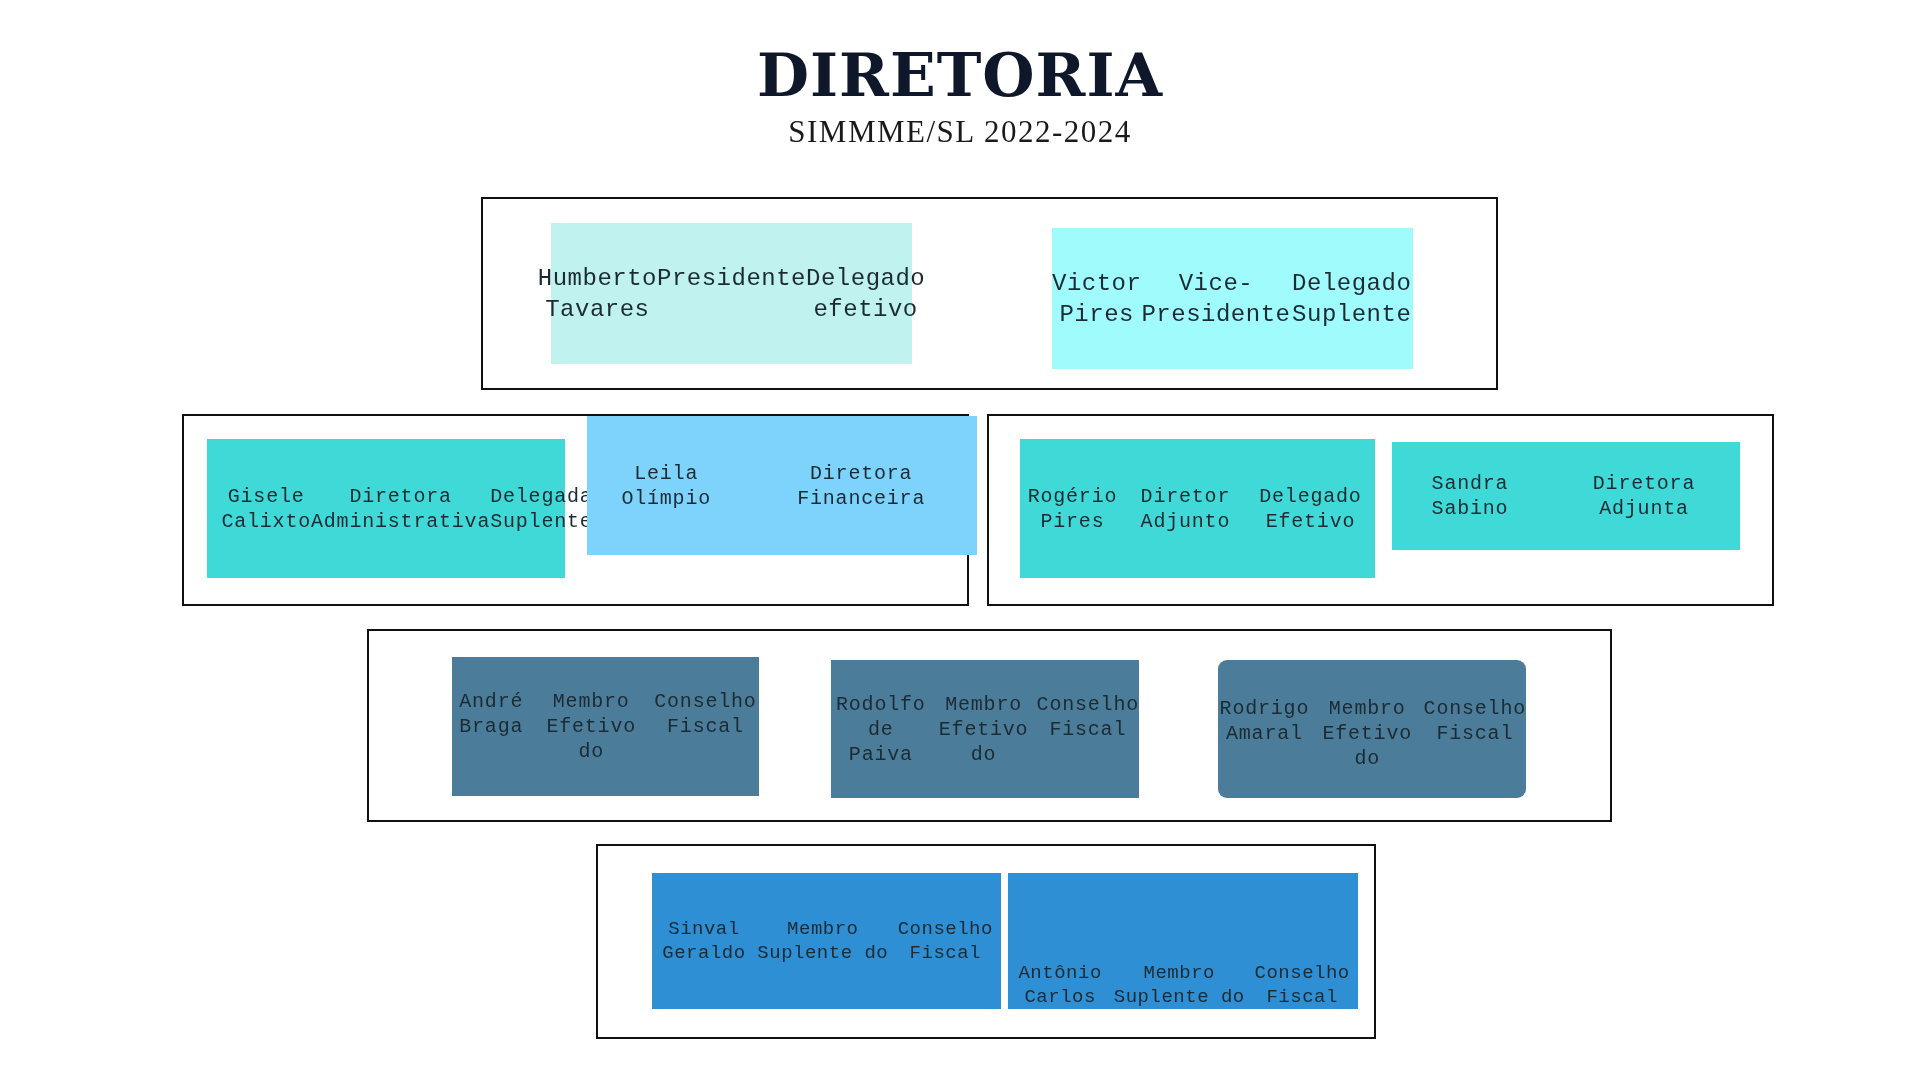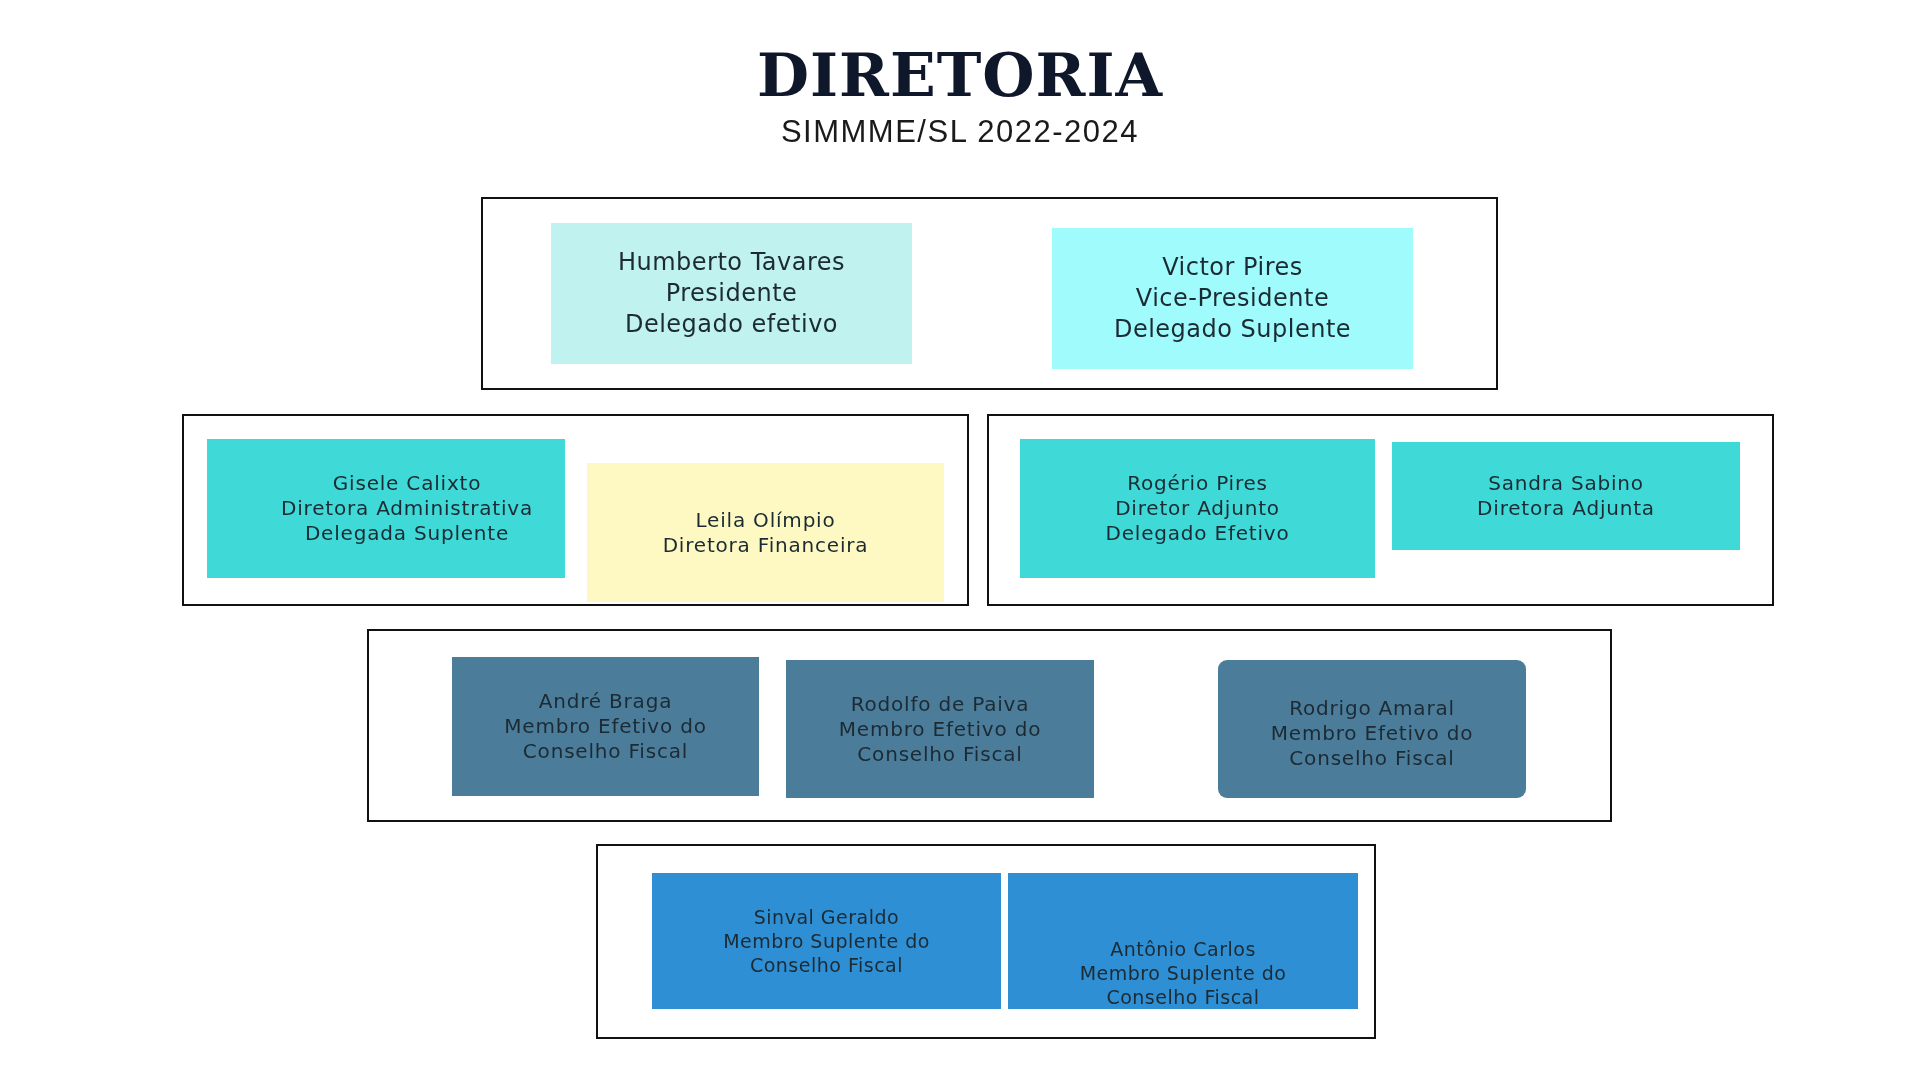--- a/index.html
+++ b/index.html
@@ -8,7 +8,7 @@
   .title { position:absolute; left:0; width:1920px; top:40px; text-align:center;
            font-family:"DejaVu Serif", serif; font-weight:bold; font-size:60px; color:#0f172a; letter-spacing:1px; }
   .subtitle { position:absolute; left:0; width:1920px; top:114px; text-align:center;
-              font-family:Liberation Sans, sans-serif; font-size:31px; color:#1a1a1a; letter-spacing:1.5px; }
+              font-family:Liberation Serif, serif; font-size:31px; color:#1a1a1a; letter-spacing:1.5px; }
   .frame { position:absolute; border:2px solid #111; box-sizing:border-box; background:#fff; }
   .box { position:absolute; display:flex; align-items:center; justify-content:center; text-align:center;
          box-sizing:border-box; color:#1c2b33; }

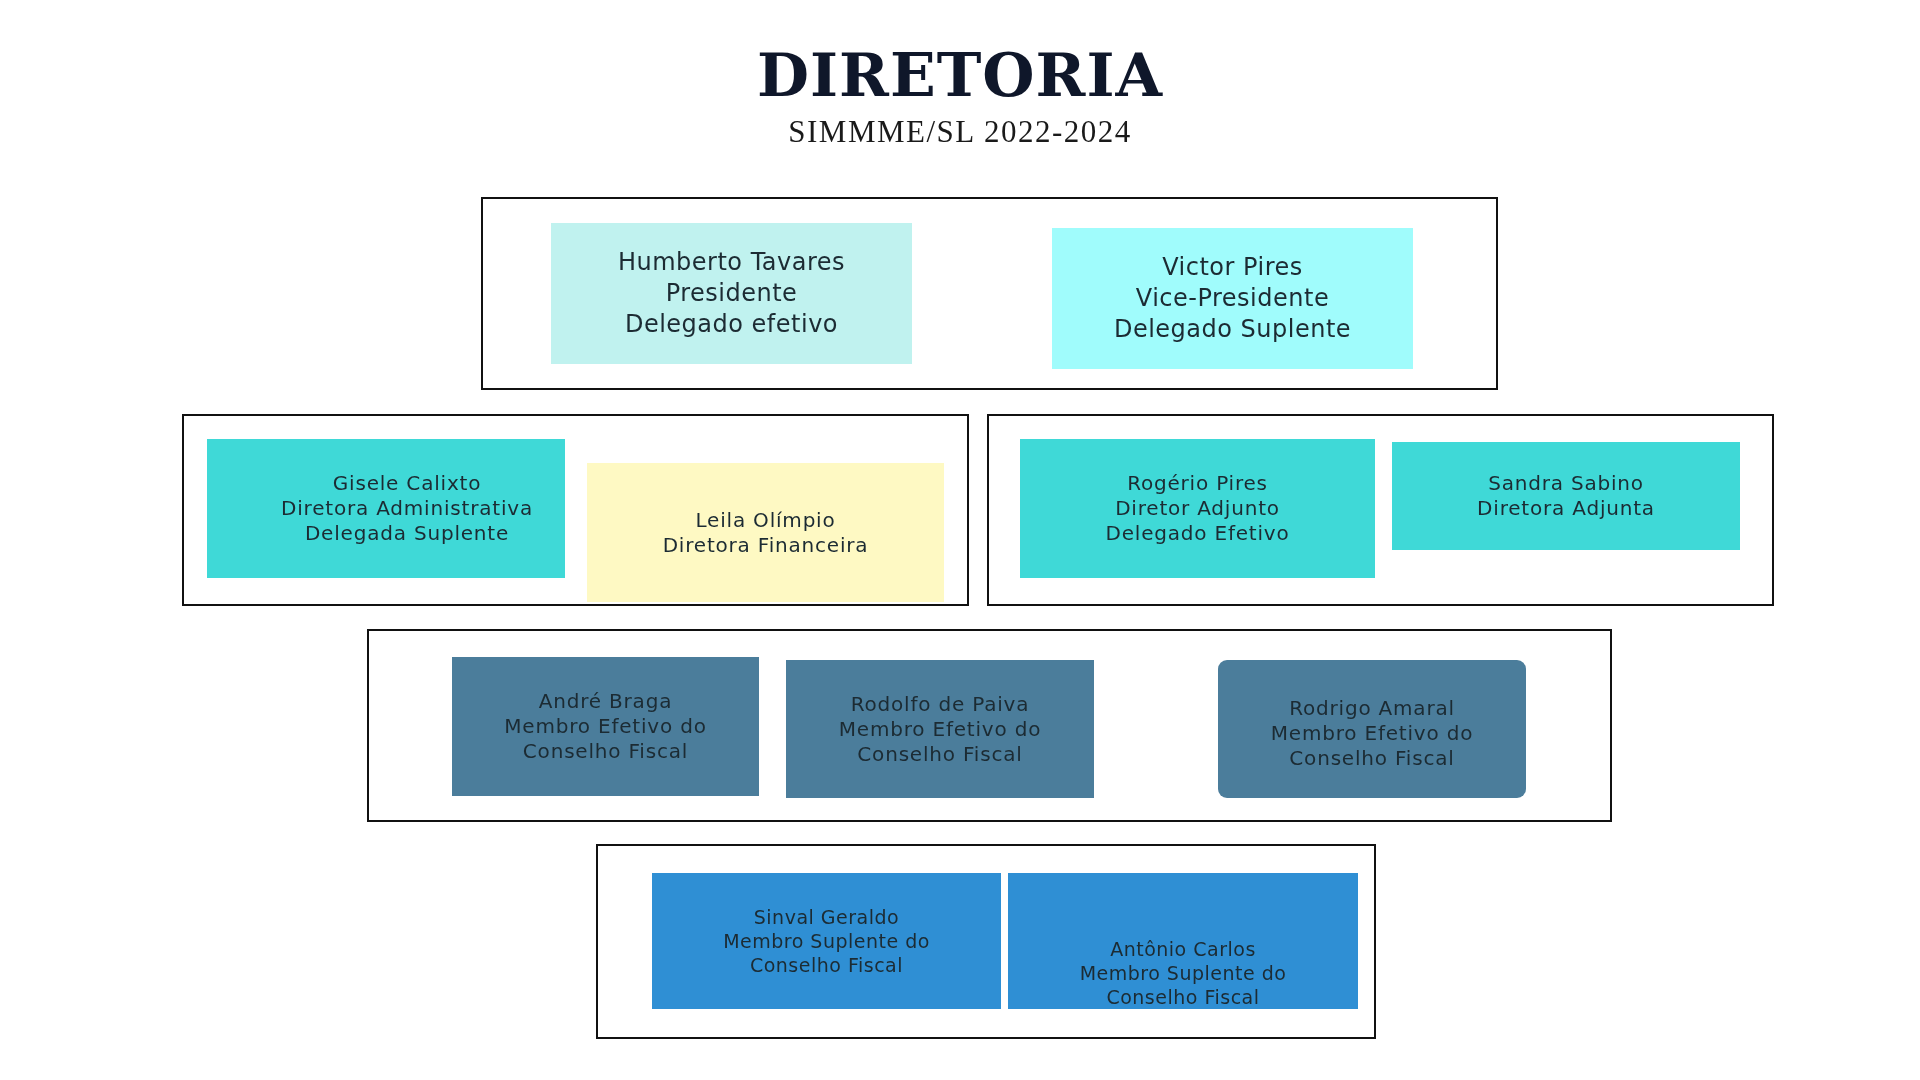--- a/index.html
+++ b/index.html
@@ -12,7 +12,7 @@
   .frame { position:absolute; border:2px solid #111; box-sizing:border-box; background:#fff; }
   .box { position:absolute; display:flex; align-items:center; justify-content:center; text-align:center;
          box-sizing:border-box; color:#1c2b33; }
-  .box .inner { display:flex; flex-direction:column; }
+  .box .inner { display:flex; flex-direction:row;font-family:Liberation Mono, monospace; }
   .box span { display:block; }
   .lg { font-size:24px; line-height:31px; letter-spacing:0.5px; }
   .md { font-size:20px; line-height:25px; letter-spacing:0.8px; }

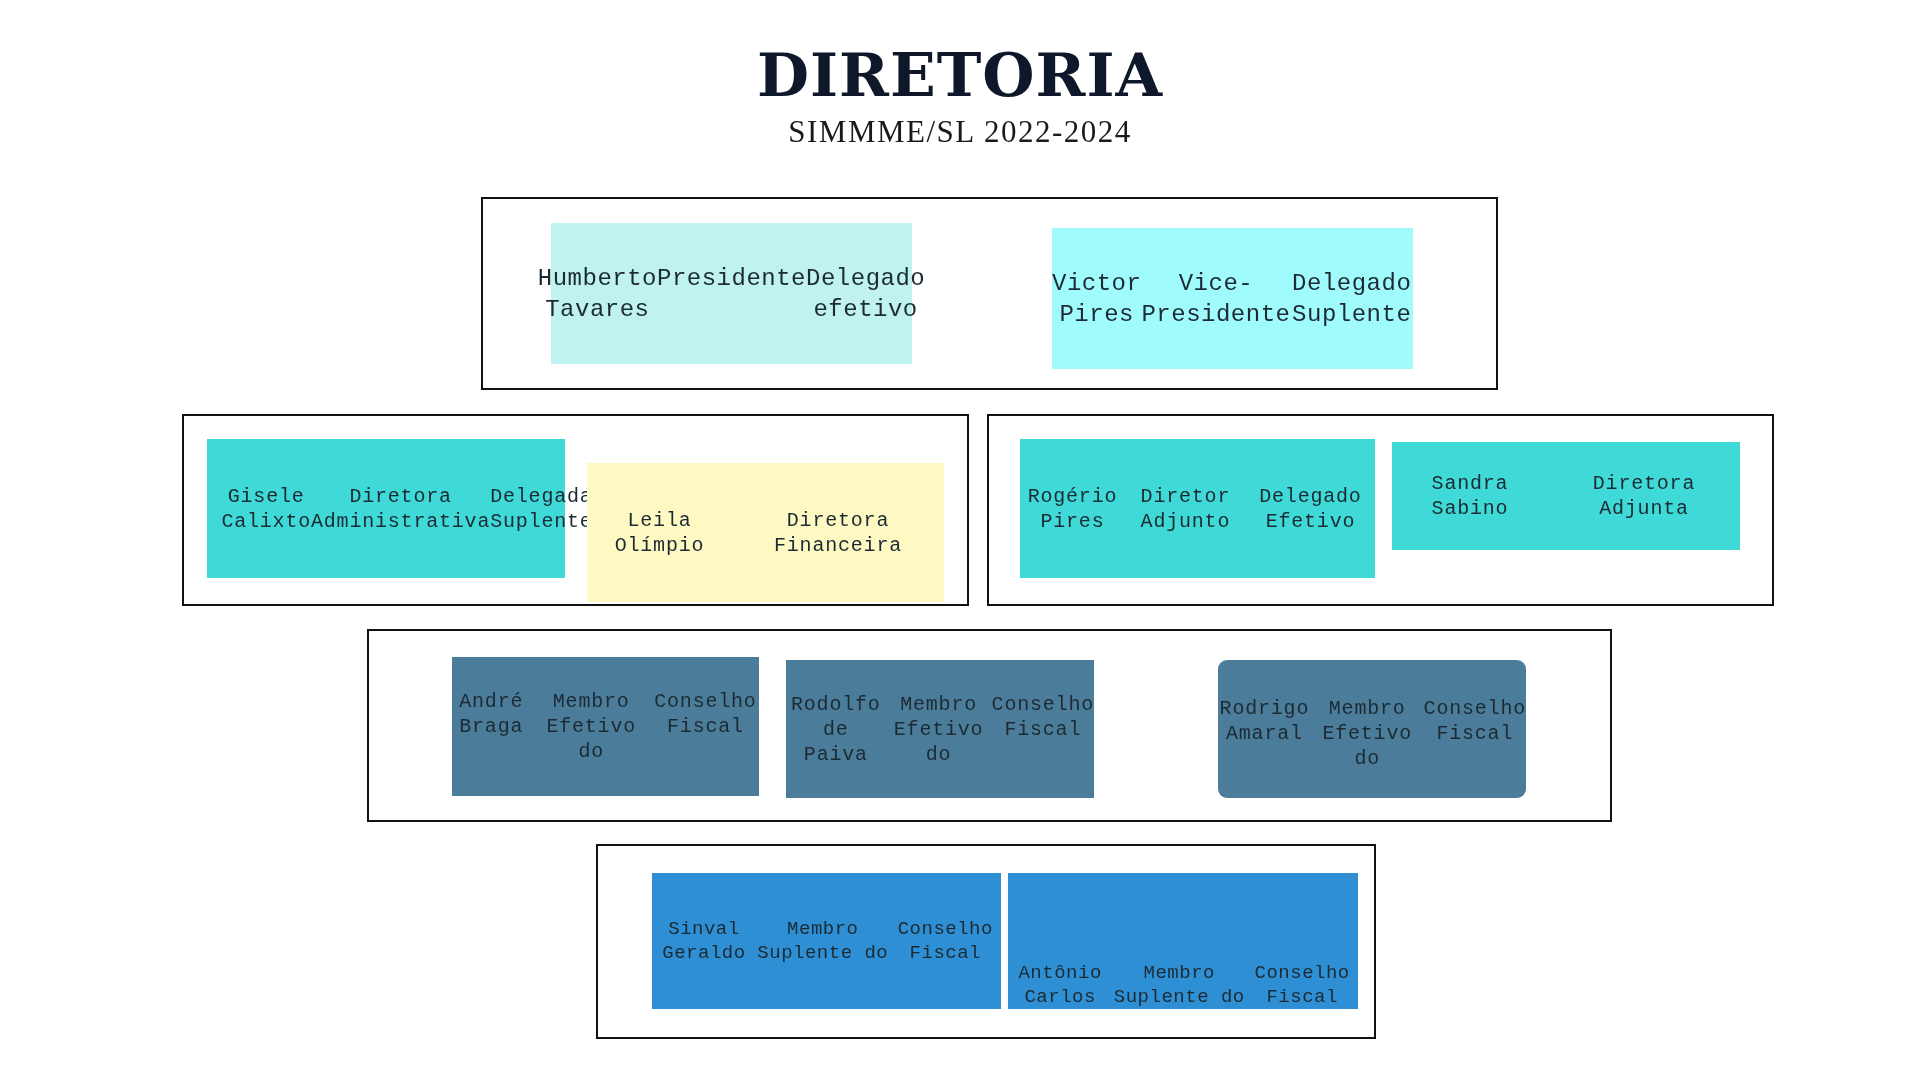--- a/index.html
+++ b/index.html
@@ -48,7 +48,7 @@
     <span>Delegada Suplente</span>
   </div>
 </div>
-<div class="box md" style="left:587px;top:463px;width:357px;height:139px;background:#fef9c3;">
+<div class="box md" style="left:587px;top:416px;width:390px;height:139px;background:#7dd3fc;">
   <div class="inner">
     <span>Leila Olímpio</span>
     <span>Diretora Financeira</span>

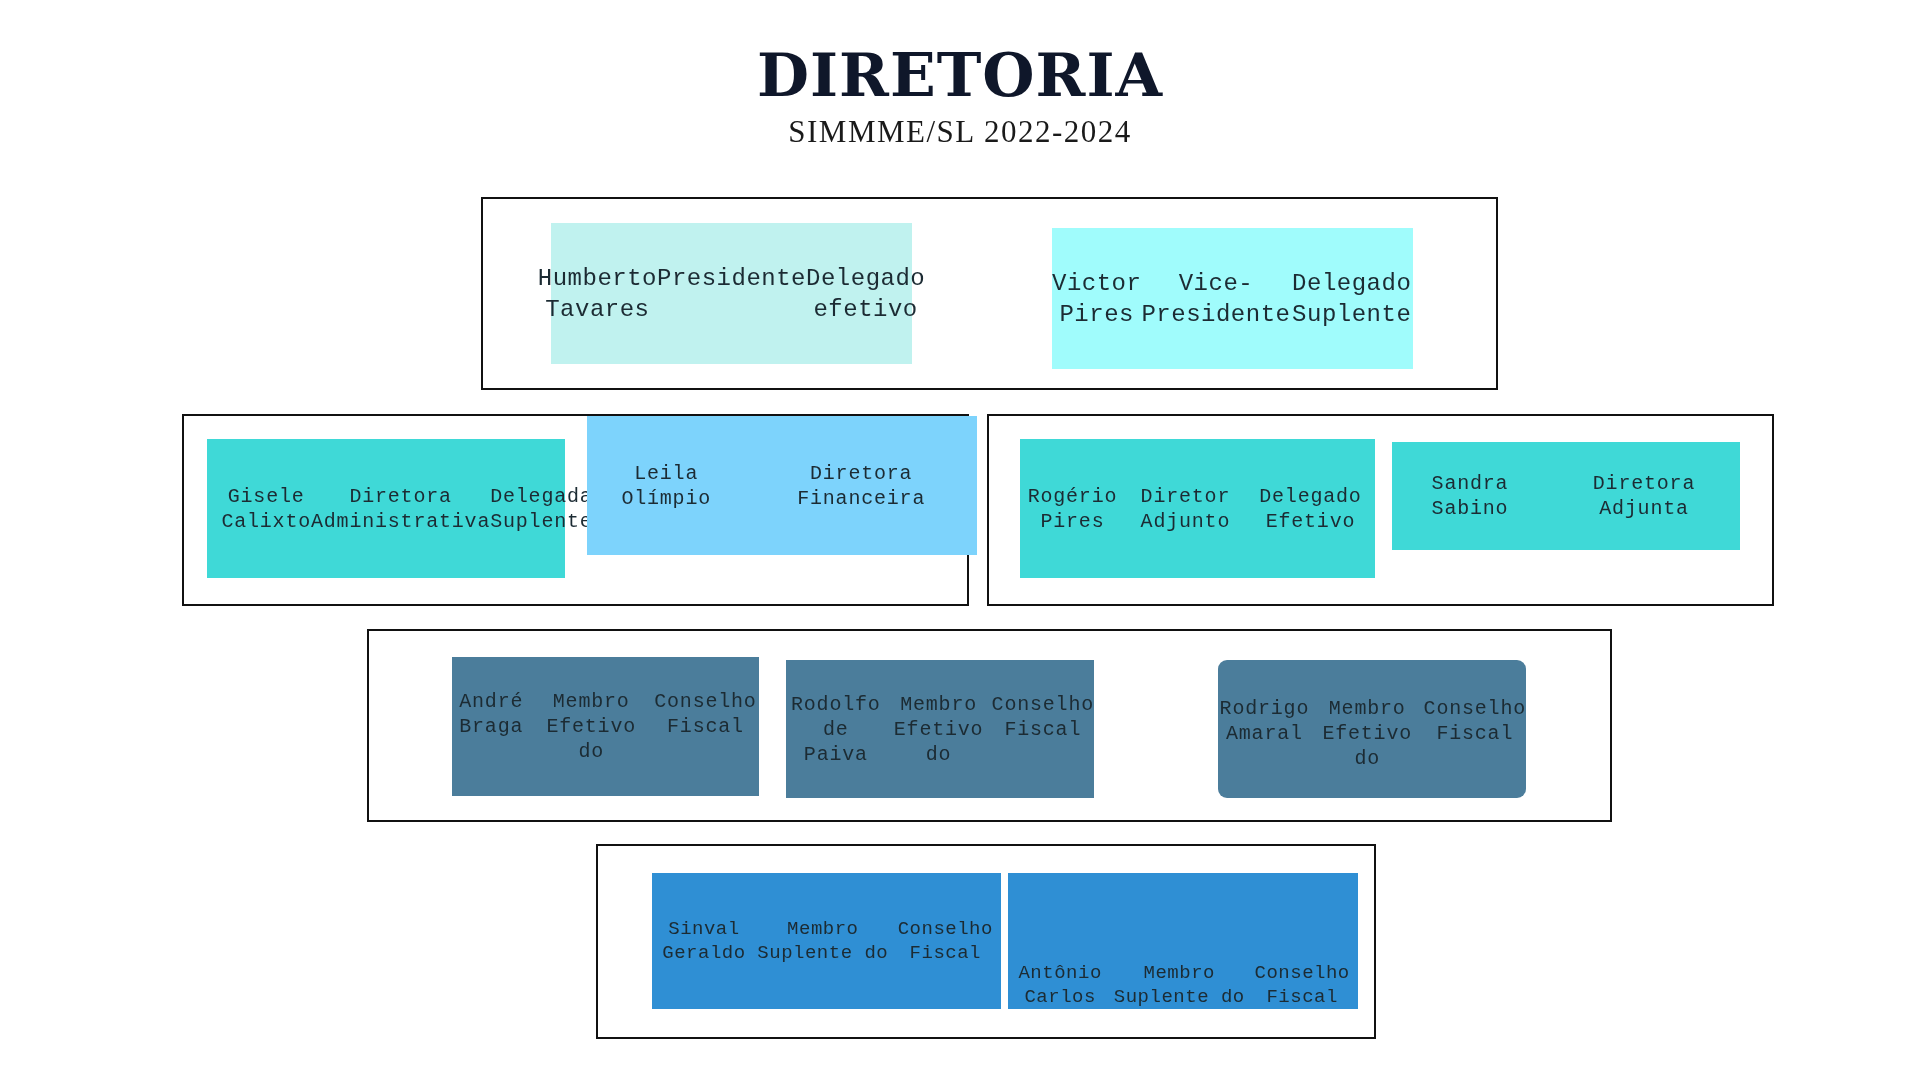--- a/index.html
+++ b/index.html
@@ -78,7 +78,7 @@
     <span>Conselho Fiscal</span>
   </div>
 </div>
-<div class="box md" style="left:786px;top:660px;width:308px;height:138px;background:#4b7d9b;">
+<div class="box md" style="left:831px;top:660px;width:308px;height:138px;background:#4b7d9b;">
   <div class="inner">
     <span>Rodolfo de Paiva</span>
     <span>Membro Efetivo do</span>

